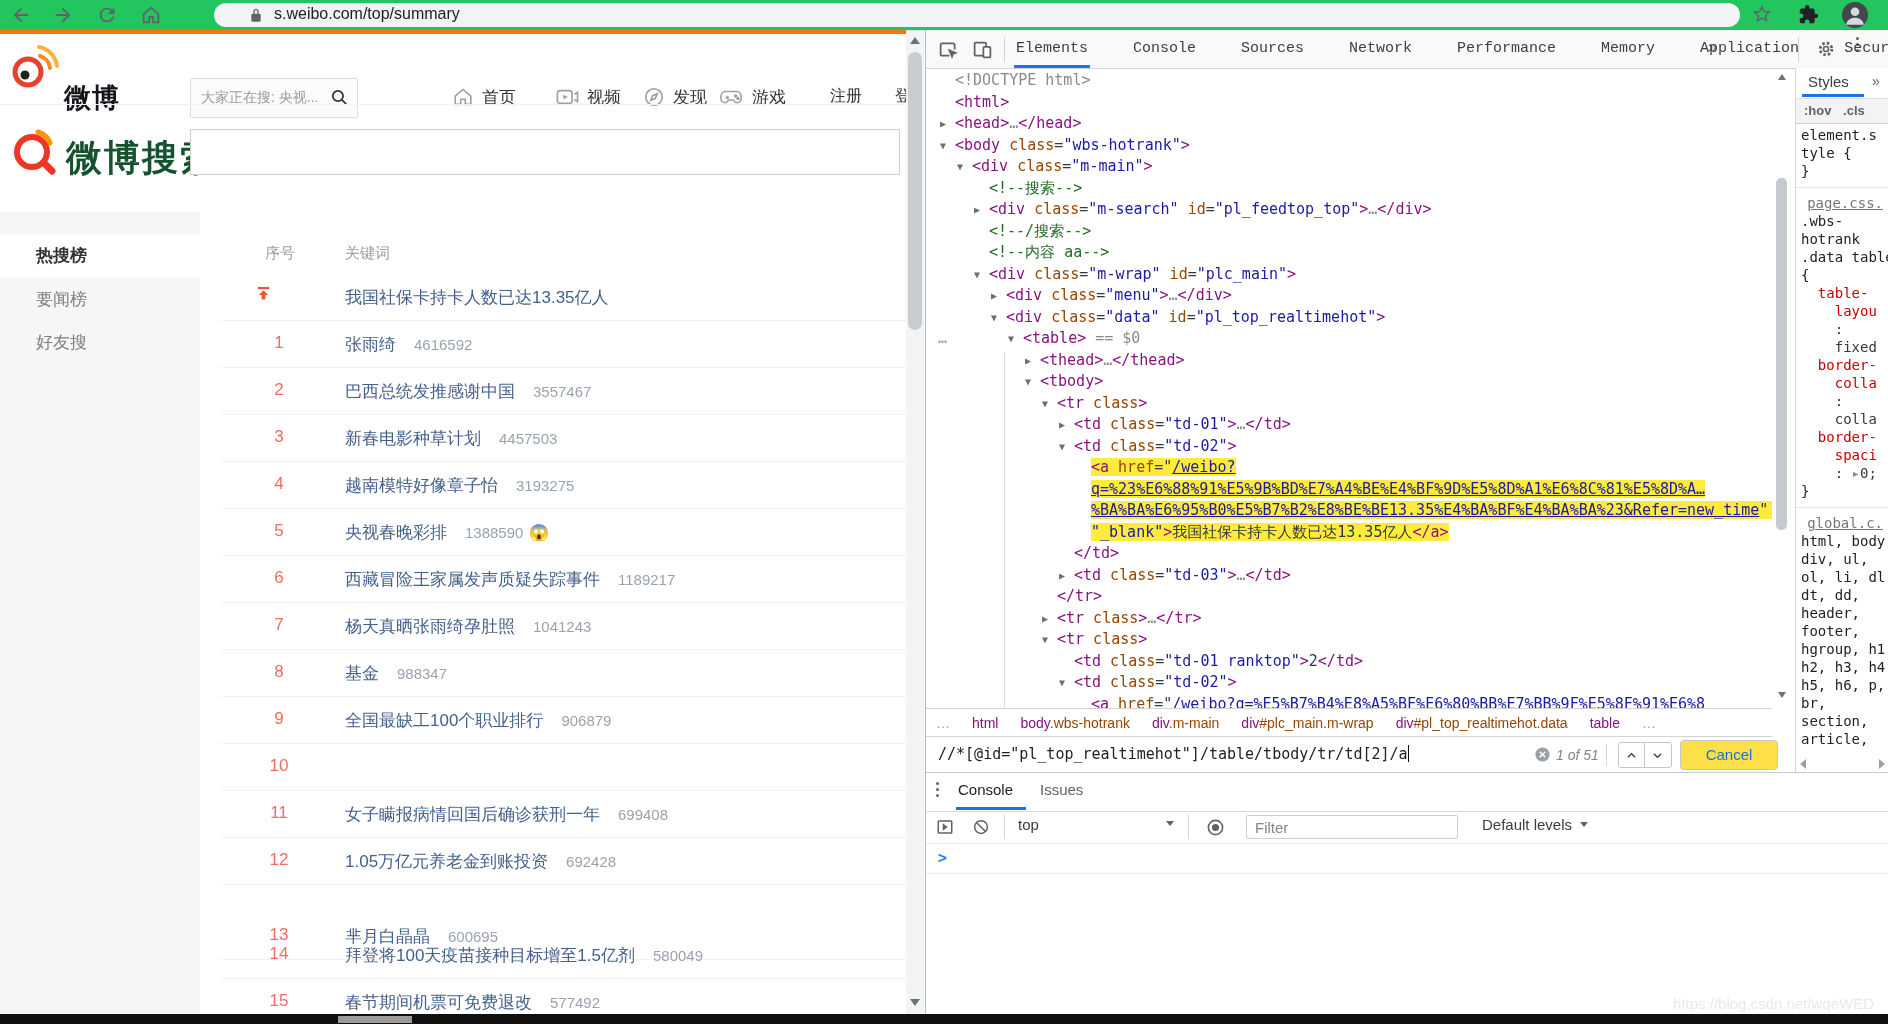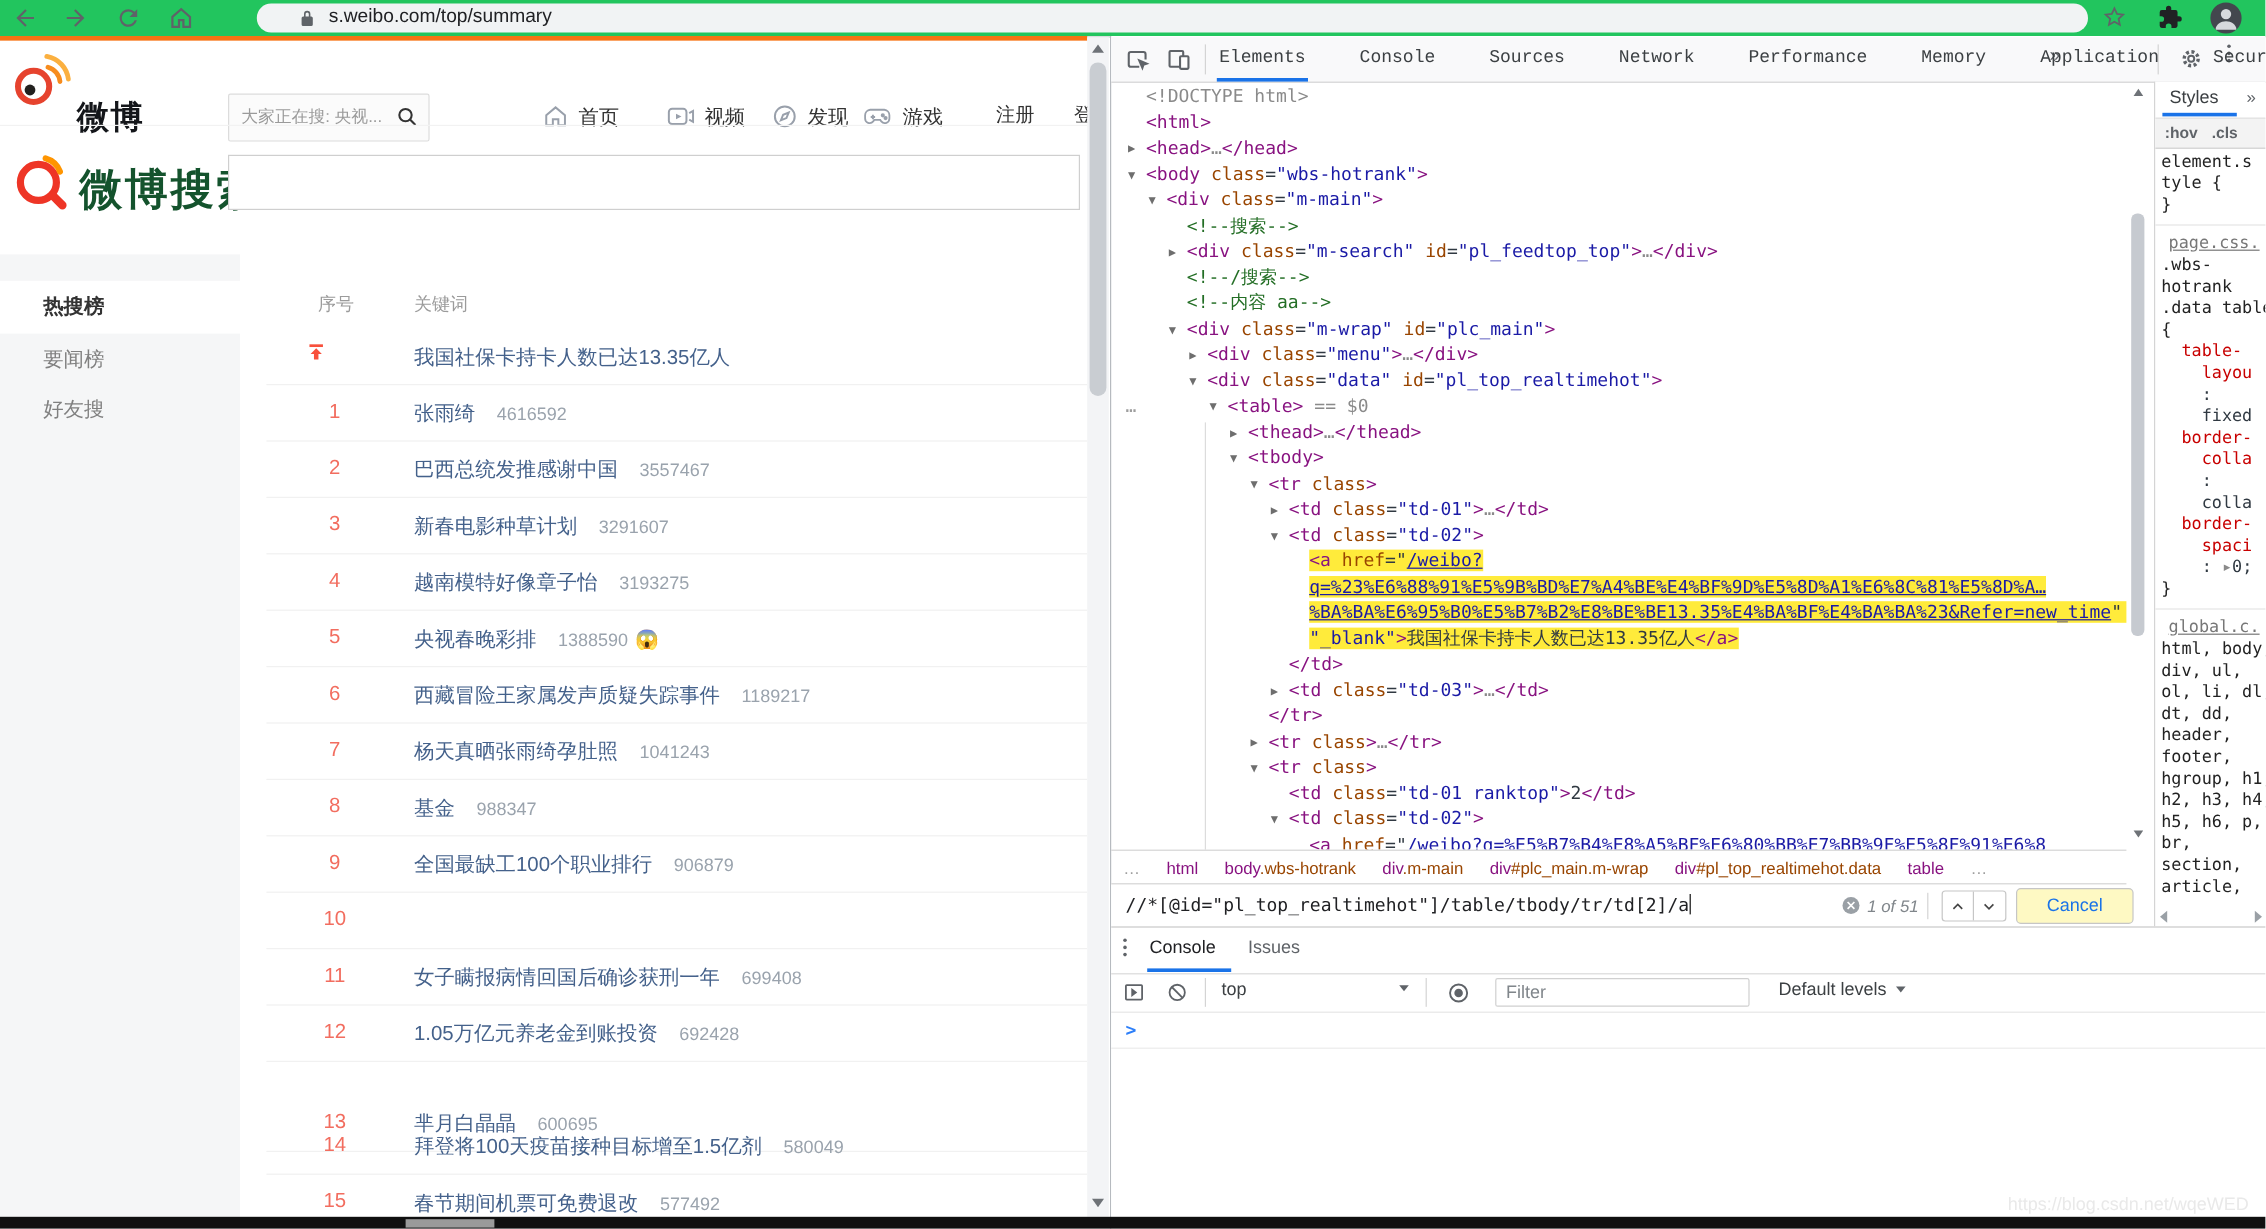--- a/index.html
+++ b/index.html
@@ -293,7 +293,7 @@
     </div>
     <div class="abs hot-row" style="top: 414px;">
       <span class="hot-rank">3</span>
-      <a class="hot-kw"><span>新春电影种草计划</span><span class="hot-count">3291607</span></a>
+      <a class="hot-kw"><span>新春电影种草计划</span><span class="hot-count">4457503</span></a>
     </div>
     <div class="abs hot-row" style="top: 461px;">
       <span class="hot-rank">4</span>

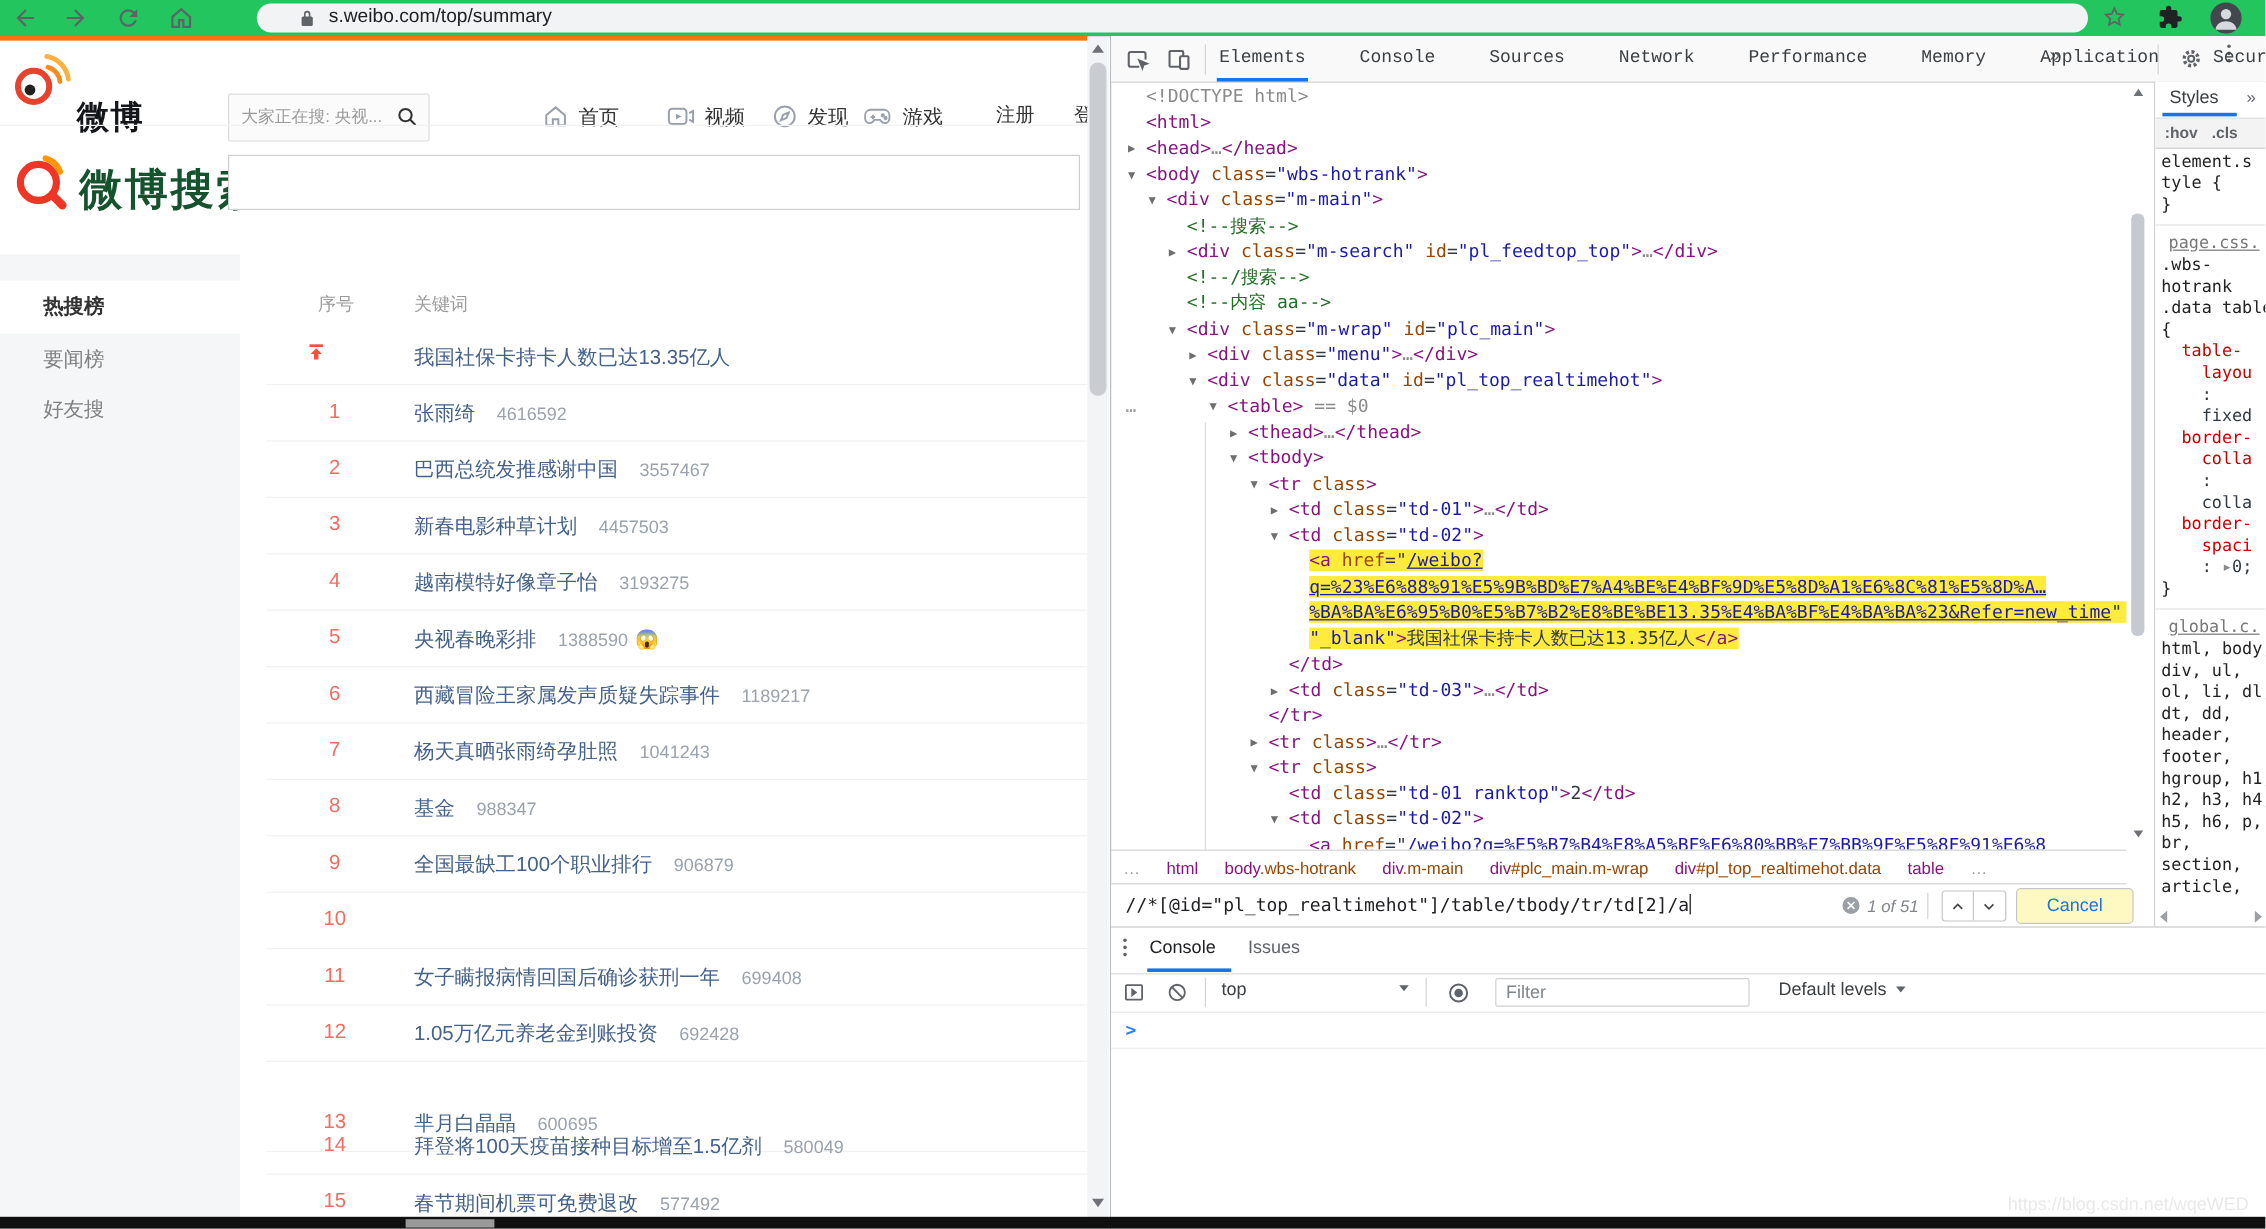--- a/index.html
+++ b/index.html
@@ -90,7 +90,7 @@
   #match-count{position:absolute;left:630px;top:10px;font-size:14px;color:#80868b;font-style:italic;}
   #updown{position:absolute;left:692px;top:5px;width:52px;height:24px;border:1px solid #c6c6c6;border-radius:3px;display:flex;}
   #updown>div{width:25px;display:flex;align-items:center;justify-content:center;}
-  #cancel-btn{position:absolute;left:754px;top:3px;width:96px;height:28px;border:1px solid #c6c6c6;border-radius:4px;background:#fef9c3;color:#1a73e8;font-size:15px;text-align:center;line-height:27px;}
+  #cancel-btn{position:absolute;left:754px;top:3px;width:96px;height:28px;border:1px solid #c6c6c6;border-radius:4px;background:#fde047;color:#1a73e8;font-size:15px;text-align:center;line-height:27px;}
 
   
   #styles-pane{left:1795px;top:68px;width:93px;height:704px;border-left:1px solid #d4d4d4;box-sizing:border-box;background:#fff;overflow:hidden;}

